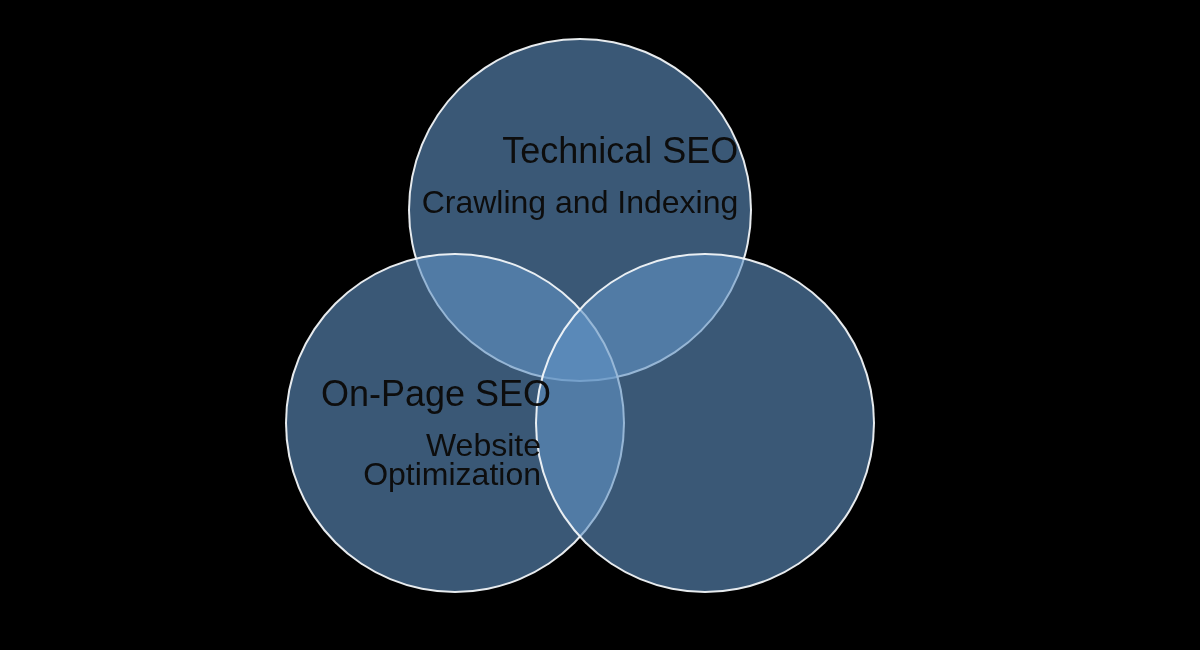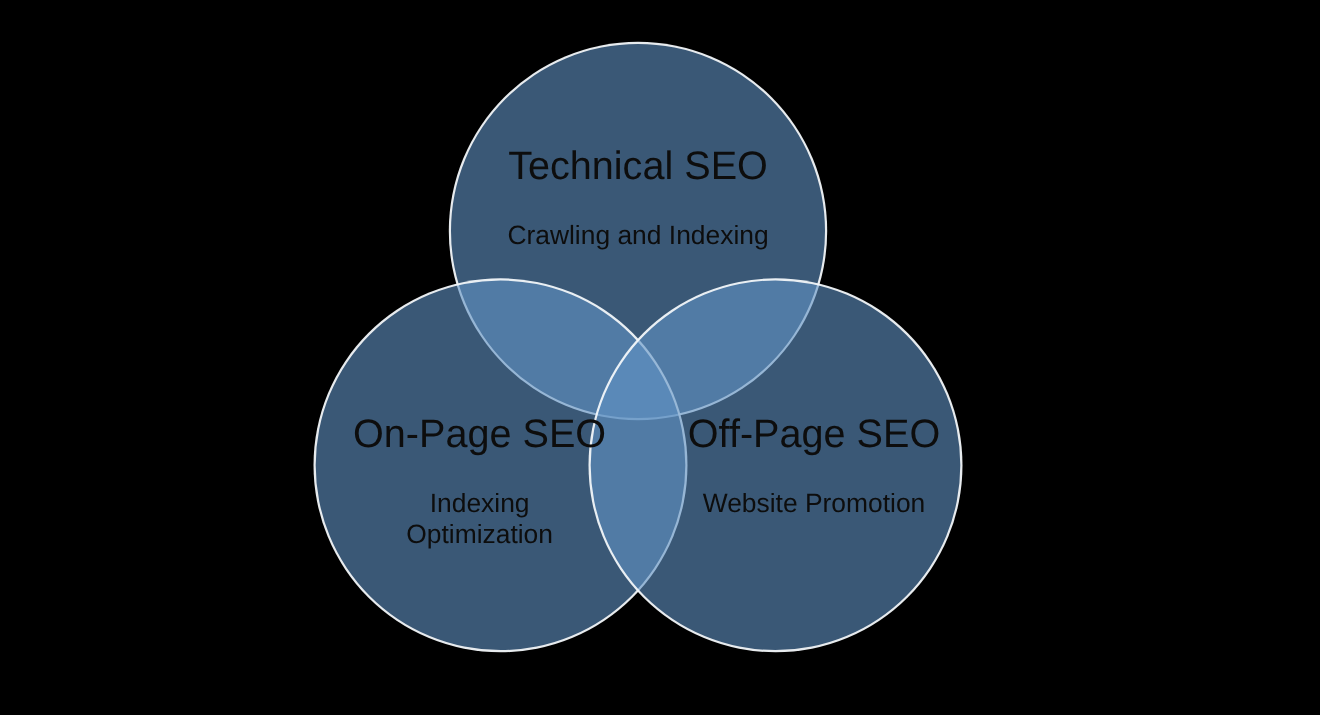--- a/index.html
+++ b/index.html
@@ -43,7 +43,7 @@
   .label {
     position: absolute;
     transform: translateX(-50%);
-    text-align: center;
+    text-align: right;
     color: #0d0d0d;
     z-index: 10;
   }

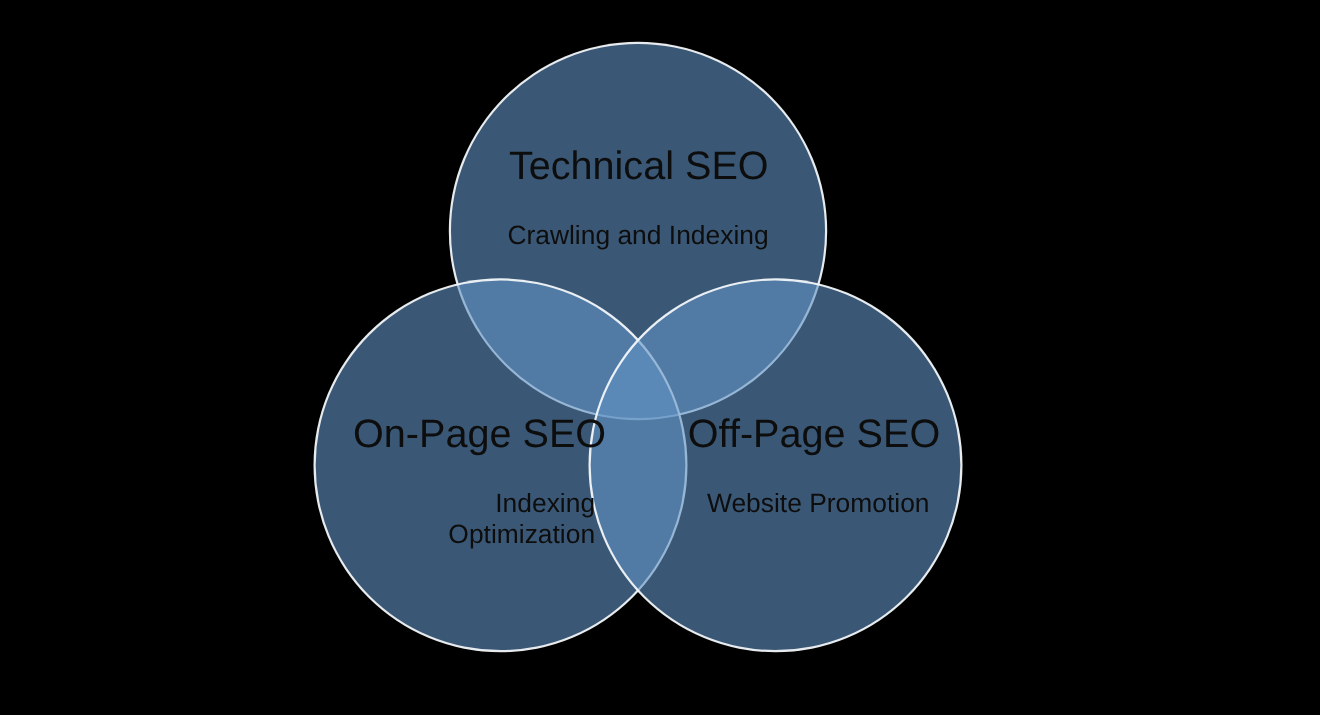--- a/index.html
+++ b/index.html
@@ -54,9 +54,9 @@
     white-space: nowrap;
   }
   .label .subtitle {
-    font-size: 24px;
+    font-size: 32px;
     line-height: 29px;
-    margin: 28px auto 0 auto;
+    margin: 16px auto 0 auto;
     max-width: 210px;
   }
   .label-top { left: 580px; top: 130px; }

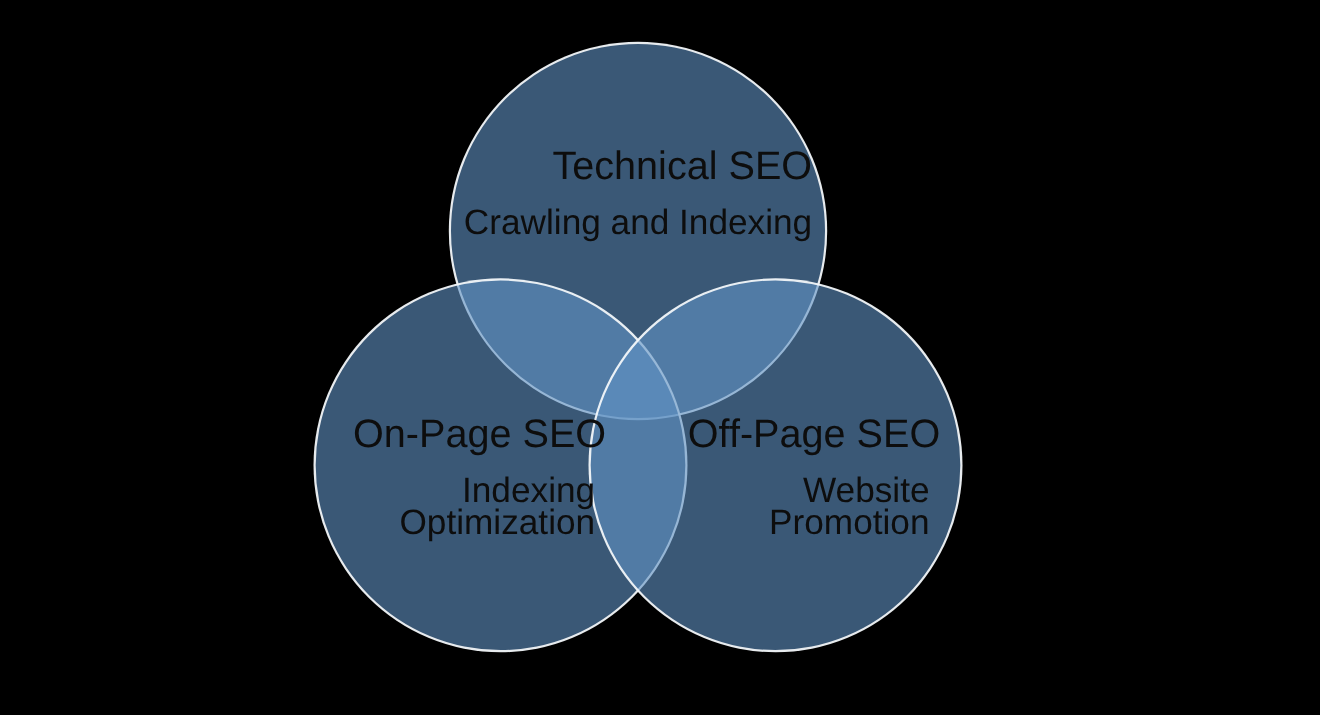--- a/index.html
+++ b/index.html
@@ -88,10 +88,6 @@
     <div class="subtitle">Indexing Optimization</div>
   </div>
 
-  <div class="label label-right">
-    <div class="title">Off-Page SEO</div>
-    <div class="subtitle">Website Promotion</div>
-  </div>
 
 </div>
 

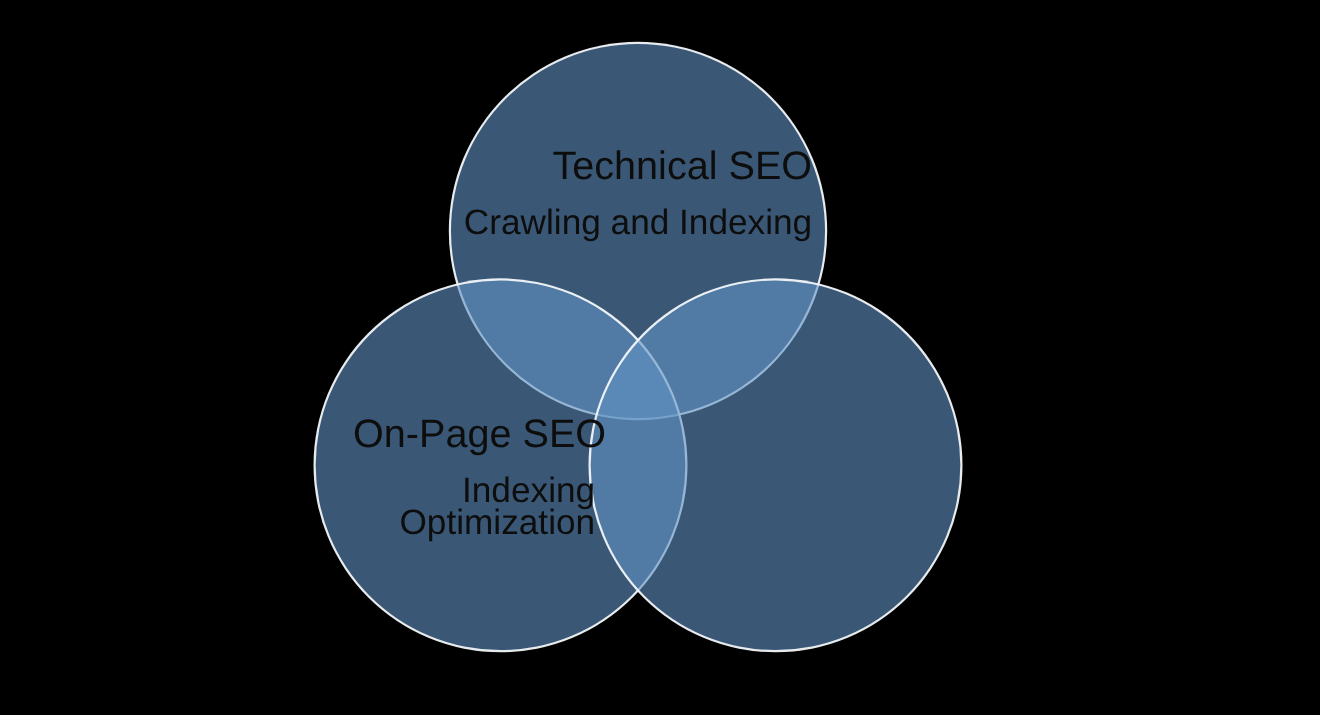--- a/index.html
+++ b/index.html
@@ -85,7 +85,7 @@
 
   <div class="label label-left">
     <div class="title">On-Page SEO</div>
-    <div class="subtitle">Indexing Optimization</div>
+    <div class="subtitle">Website Optimization</div>
   </div>
 
 

